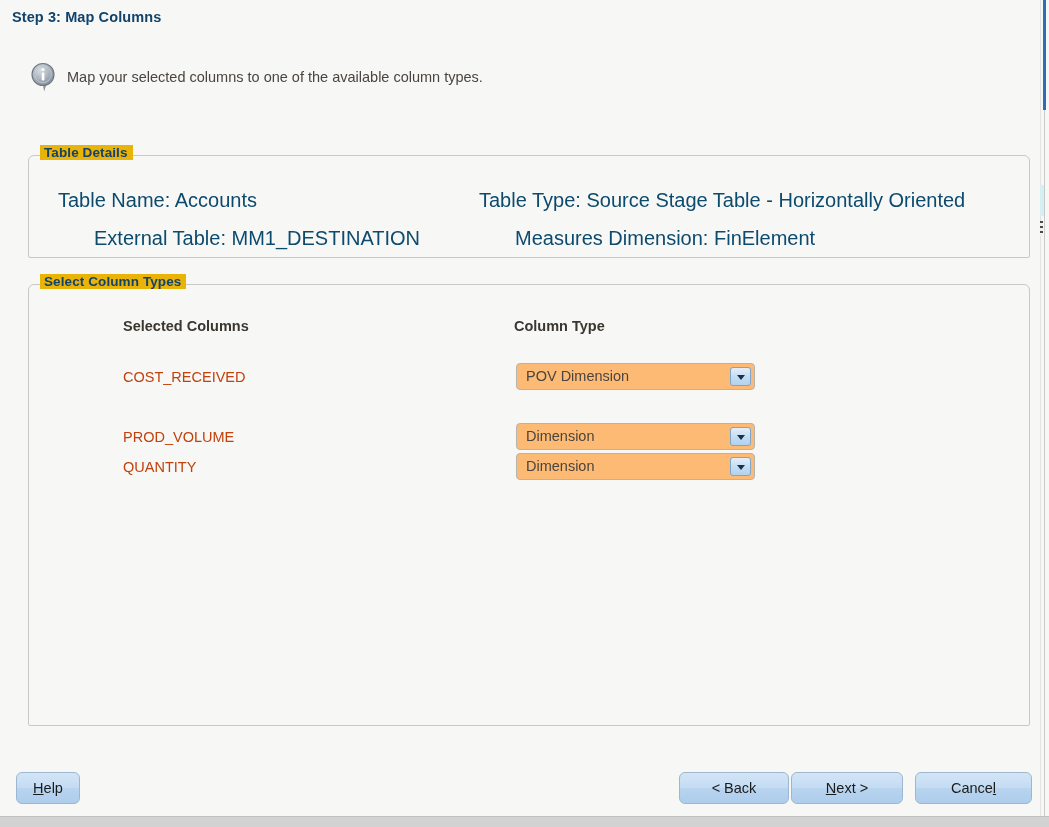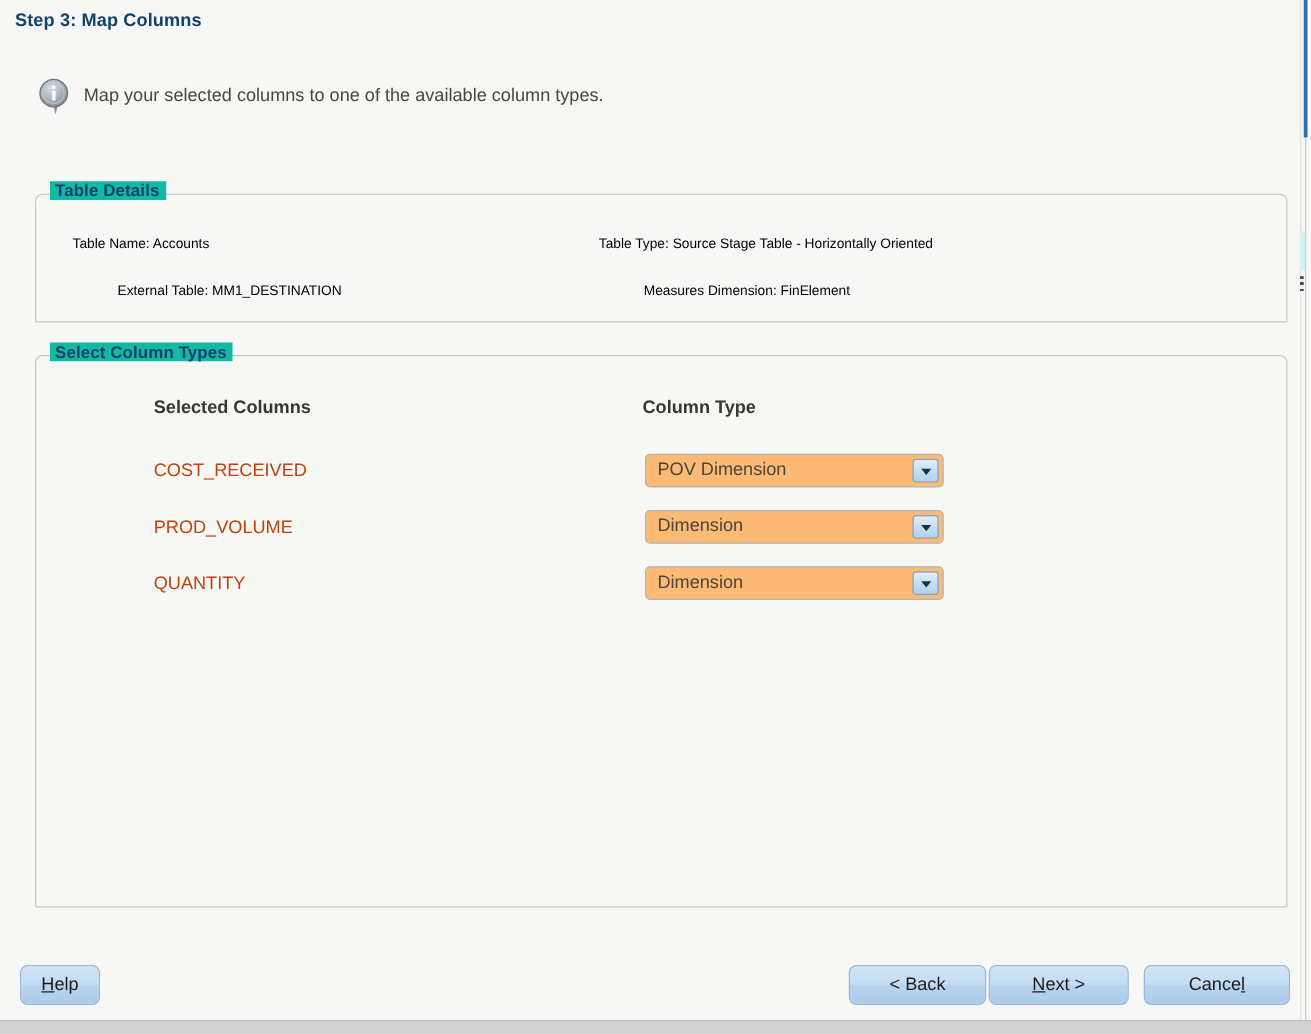--- a/index.html
+++ b/index.html
@@ -72,7 +72,7 @@
     top: -11px;
     left: 11px;
     padding: 0 5px 0 4px;
-    background: #14b8a6;
+    background: #eab308;
     font-size: 13.5px;
     font-weight: bold;
     color: #11436b;

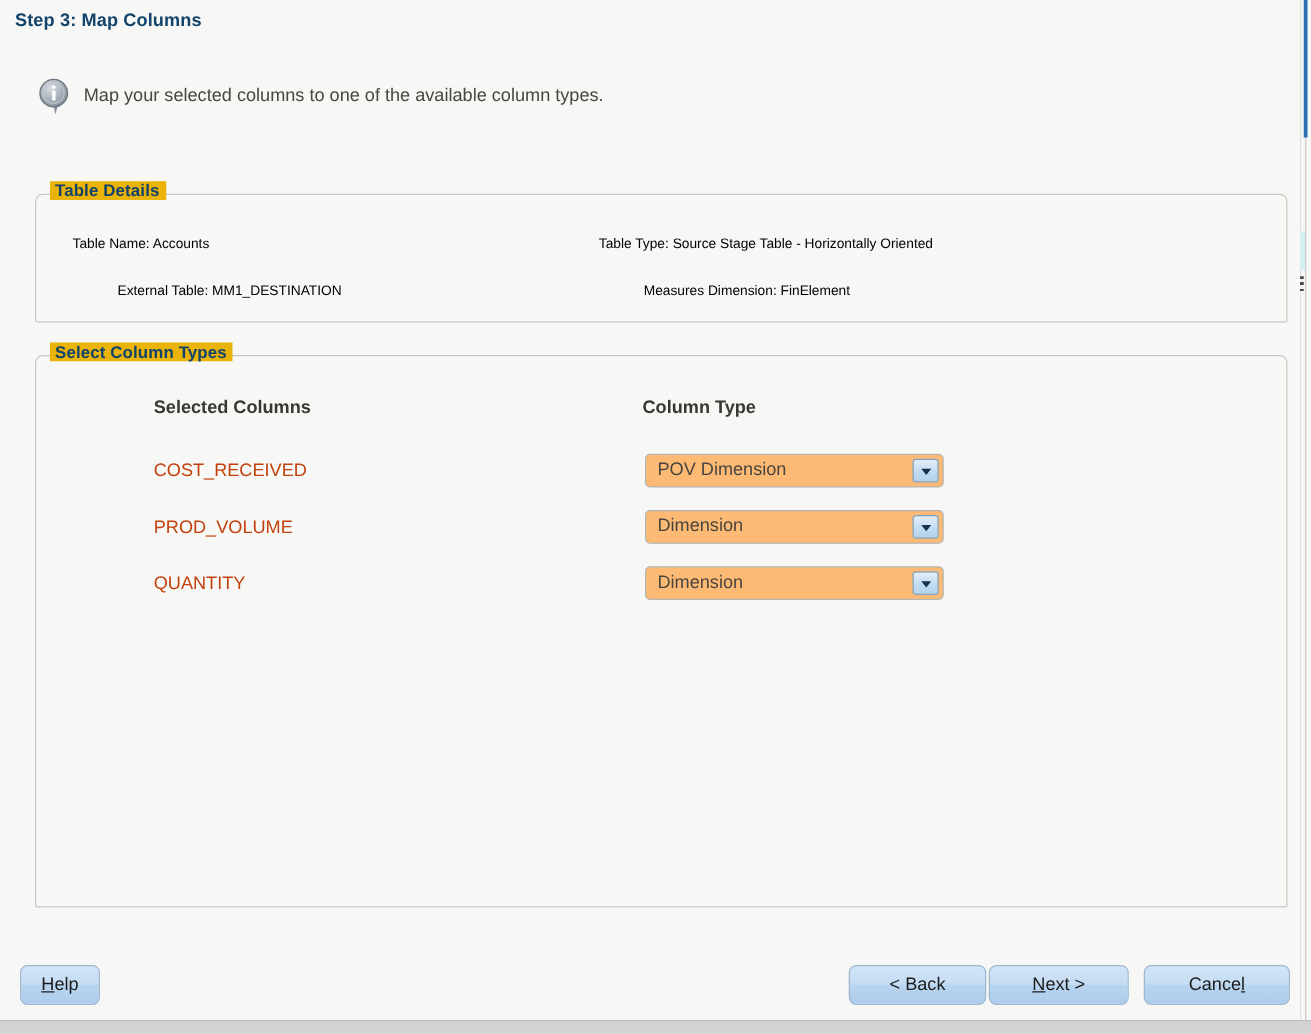--- a/index.html
+++ b/index.html
@@ -96,8 +96,8 @@
   
   .td-field {
     position: absolute;
-    font-size: 11px;
-    color: #000000;
+    font-size: 20px;
+    color: #0c4a6e;
     white-space: nowrap;
   }
   .td-col1 { left: 29px; }

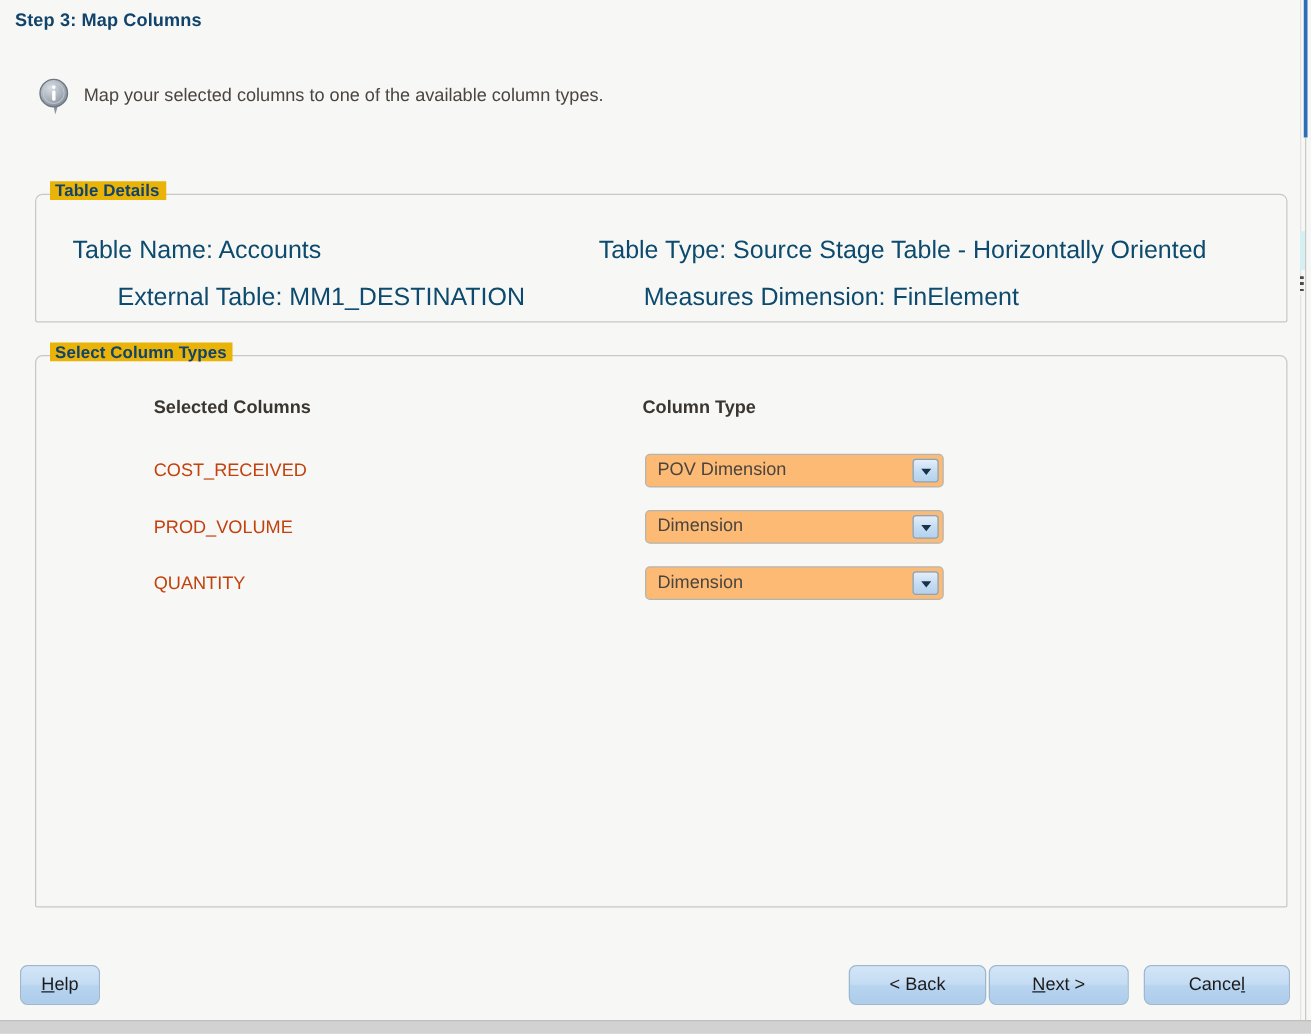--- a/index.html
+++ b/index.html
@@ -305,7 +305,7 @@
       </div>
     </div>
 
-    <div class="map-row" style="top:123px;">
+    <div class="map-row" style="top:138px;">
       <div class="col-name">PROD_VOLUME</div>
       <div class="combobox">
         <span class="cb-value">Dimension</span>

